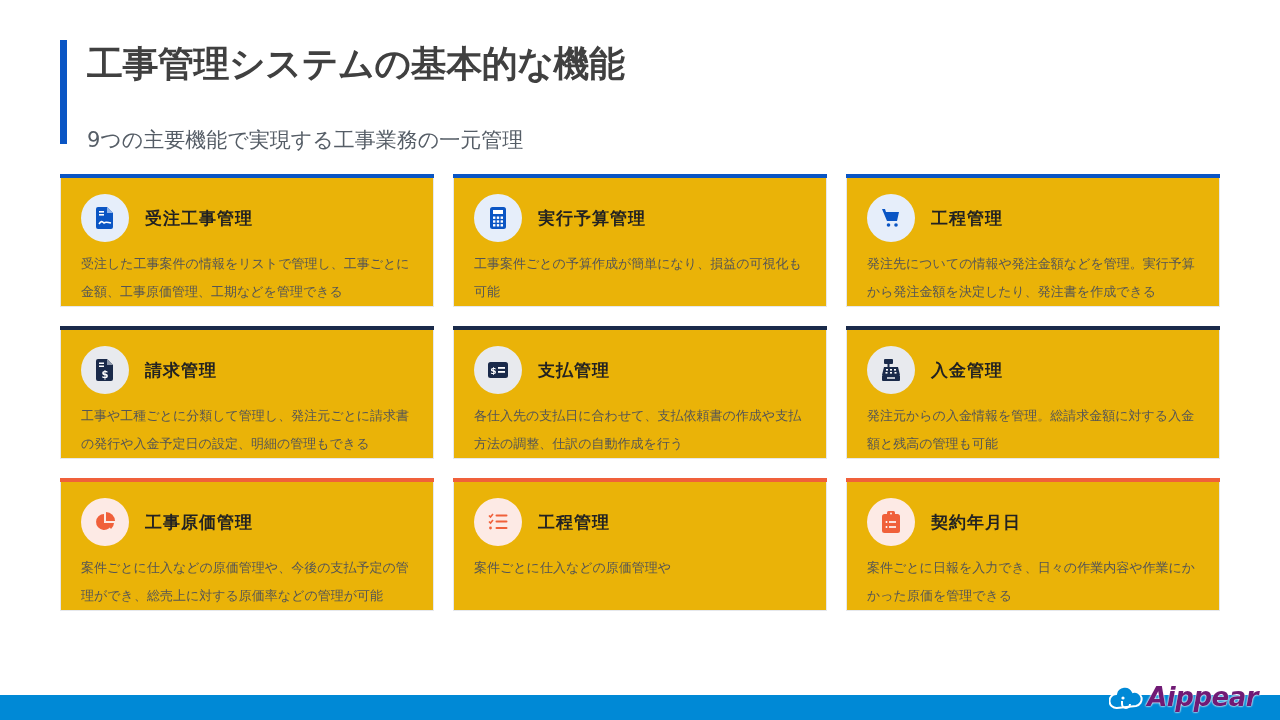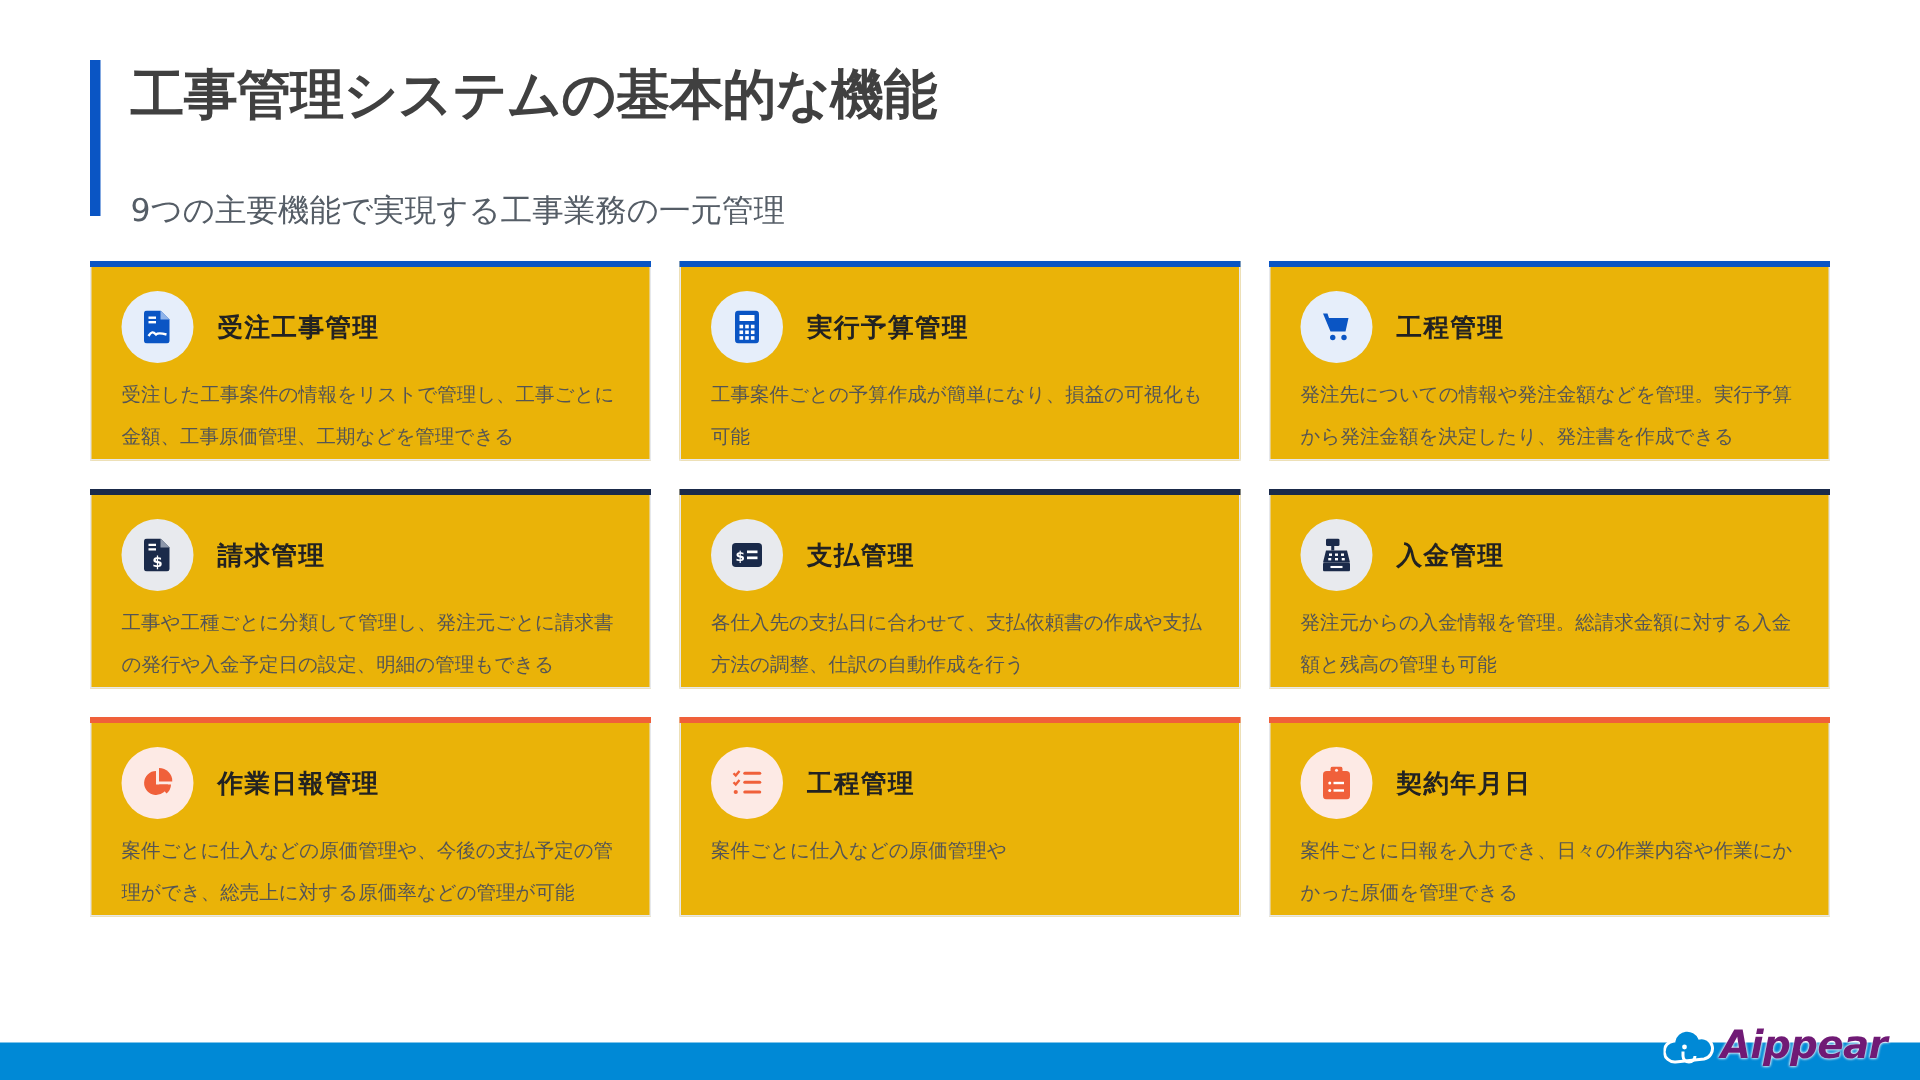--- a/index.html
+++ b/index.html
@@ -159,7 +159,7 @@
             <path d="M11 11h8a8 8 0 0 1-3 6z" fill="#f0603a"></path>
           </svg>
       </div>
-      <div class="card-title">作業日報管理</div>
+      <div class="card-title">工事原価管理</div>
     </div>
     <div class="card-desc">案件ごとに仕入などの原価管理や、今後の支払予定の管理ができ、総売上に対する原価率などの管理が可能</div>
   </div>

